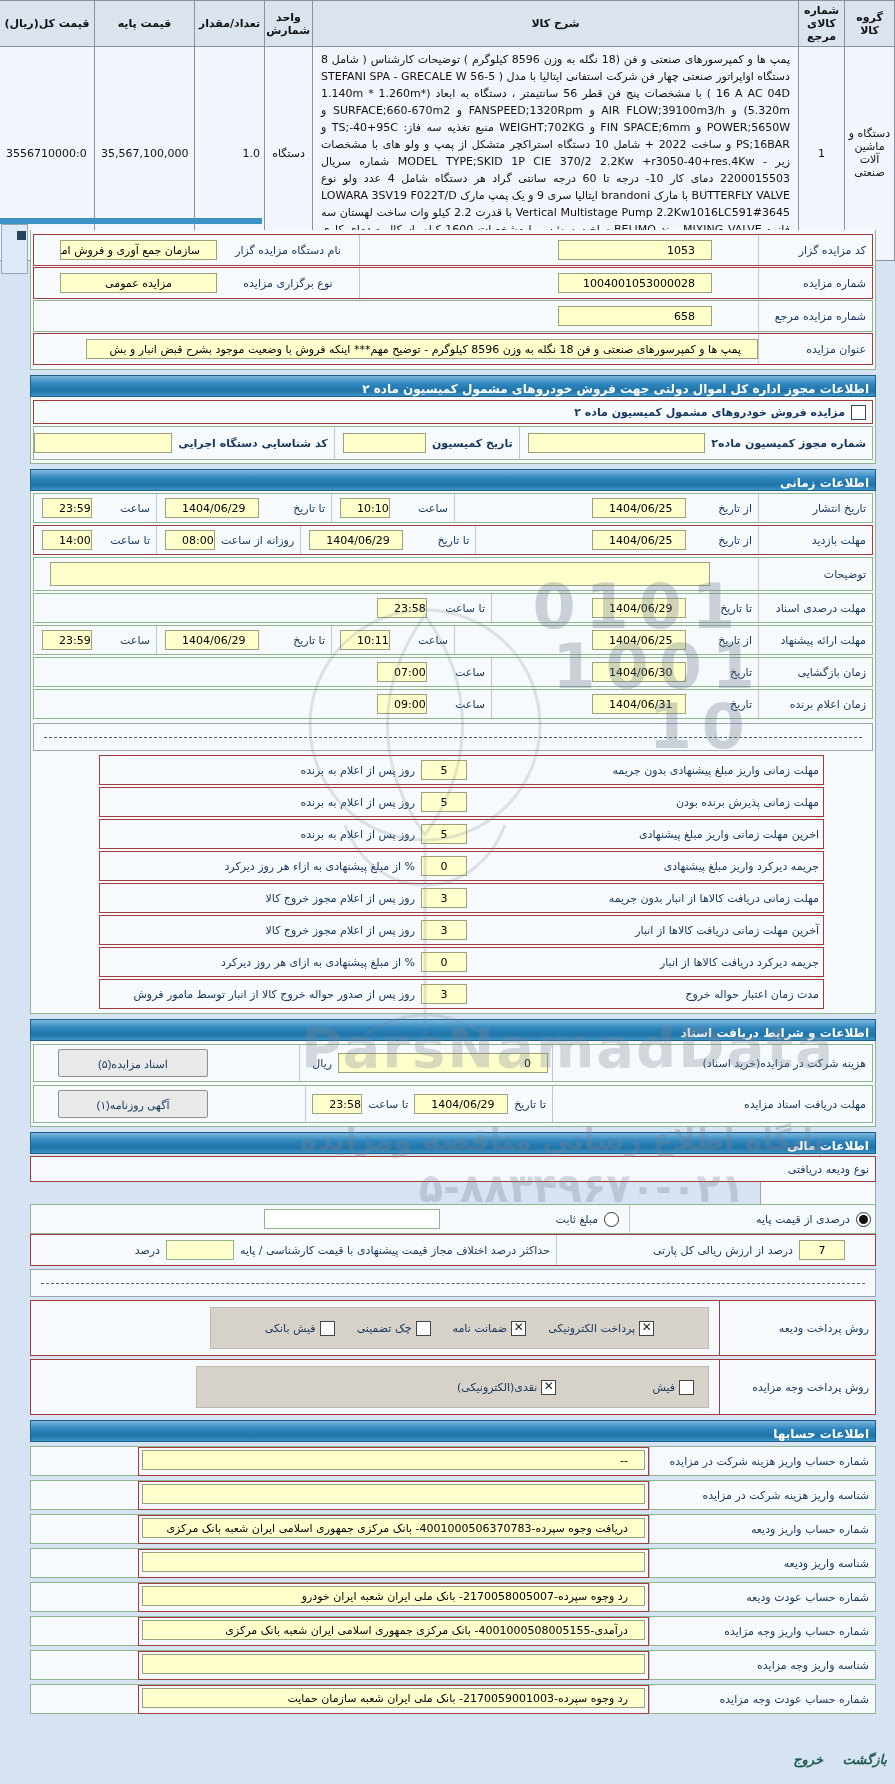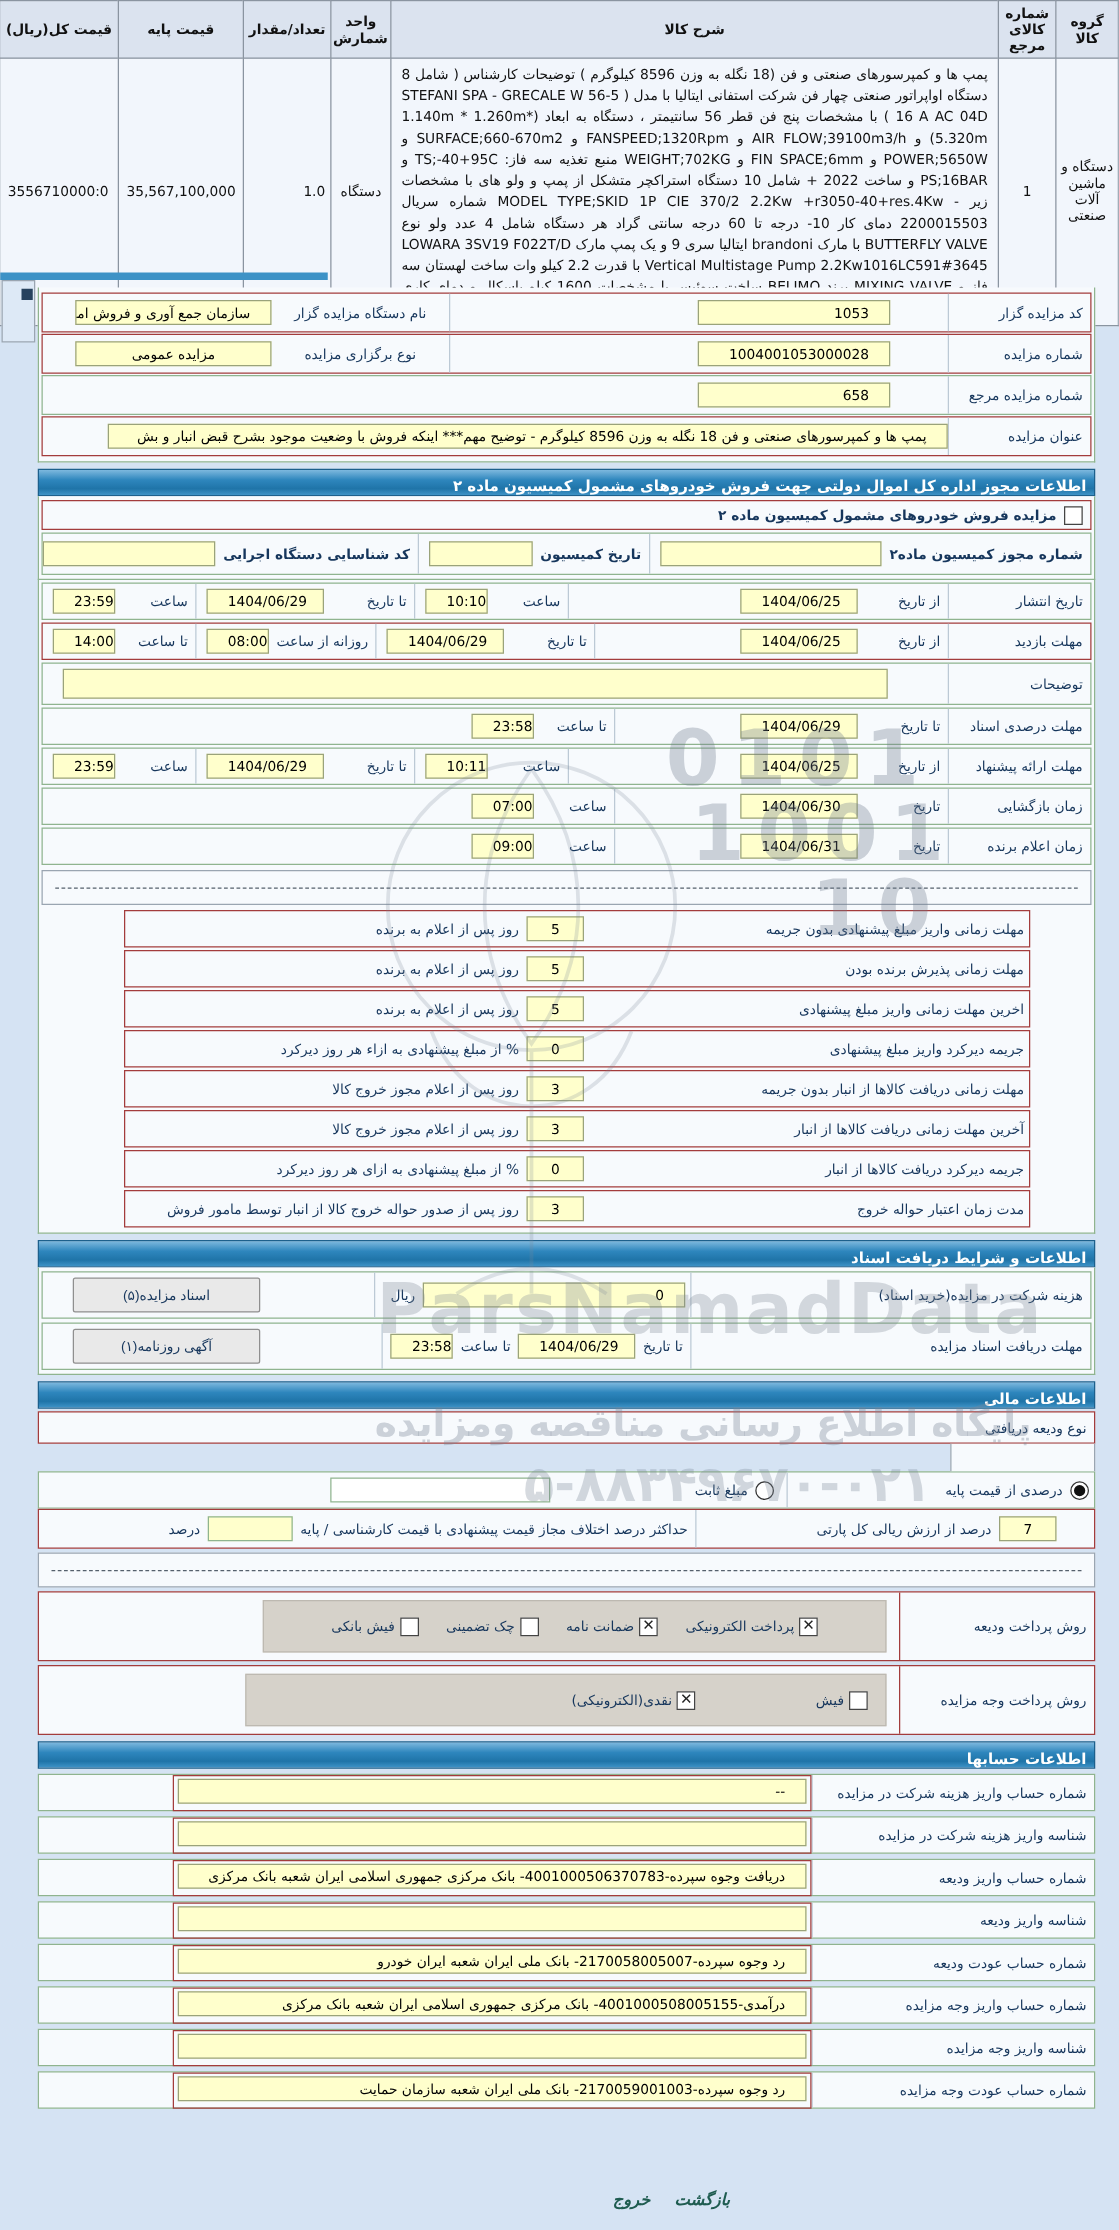--- a/index.html
+++ b/index.html
@@ -195,6 +195,7 @@
       </div>
     </div>
 
+    <div class="bar">اطلاعات زمانی</div>
     <div class="panel" style="padding:2px 0 4px 0;">
 
       <div class="row b-green" style="height:30px;margin:0 2px;">

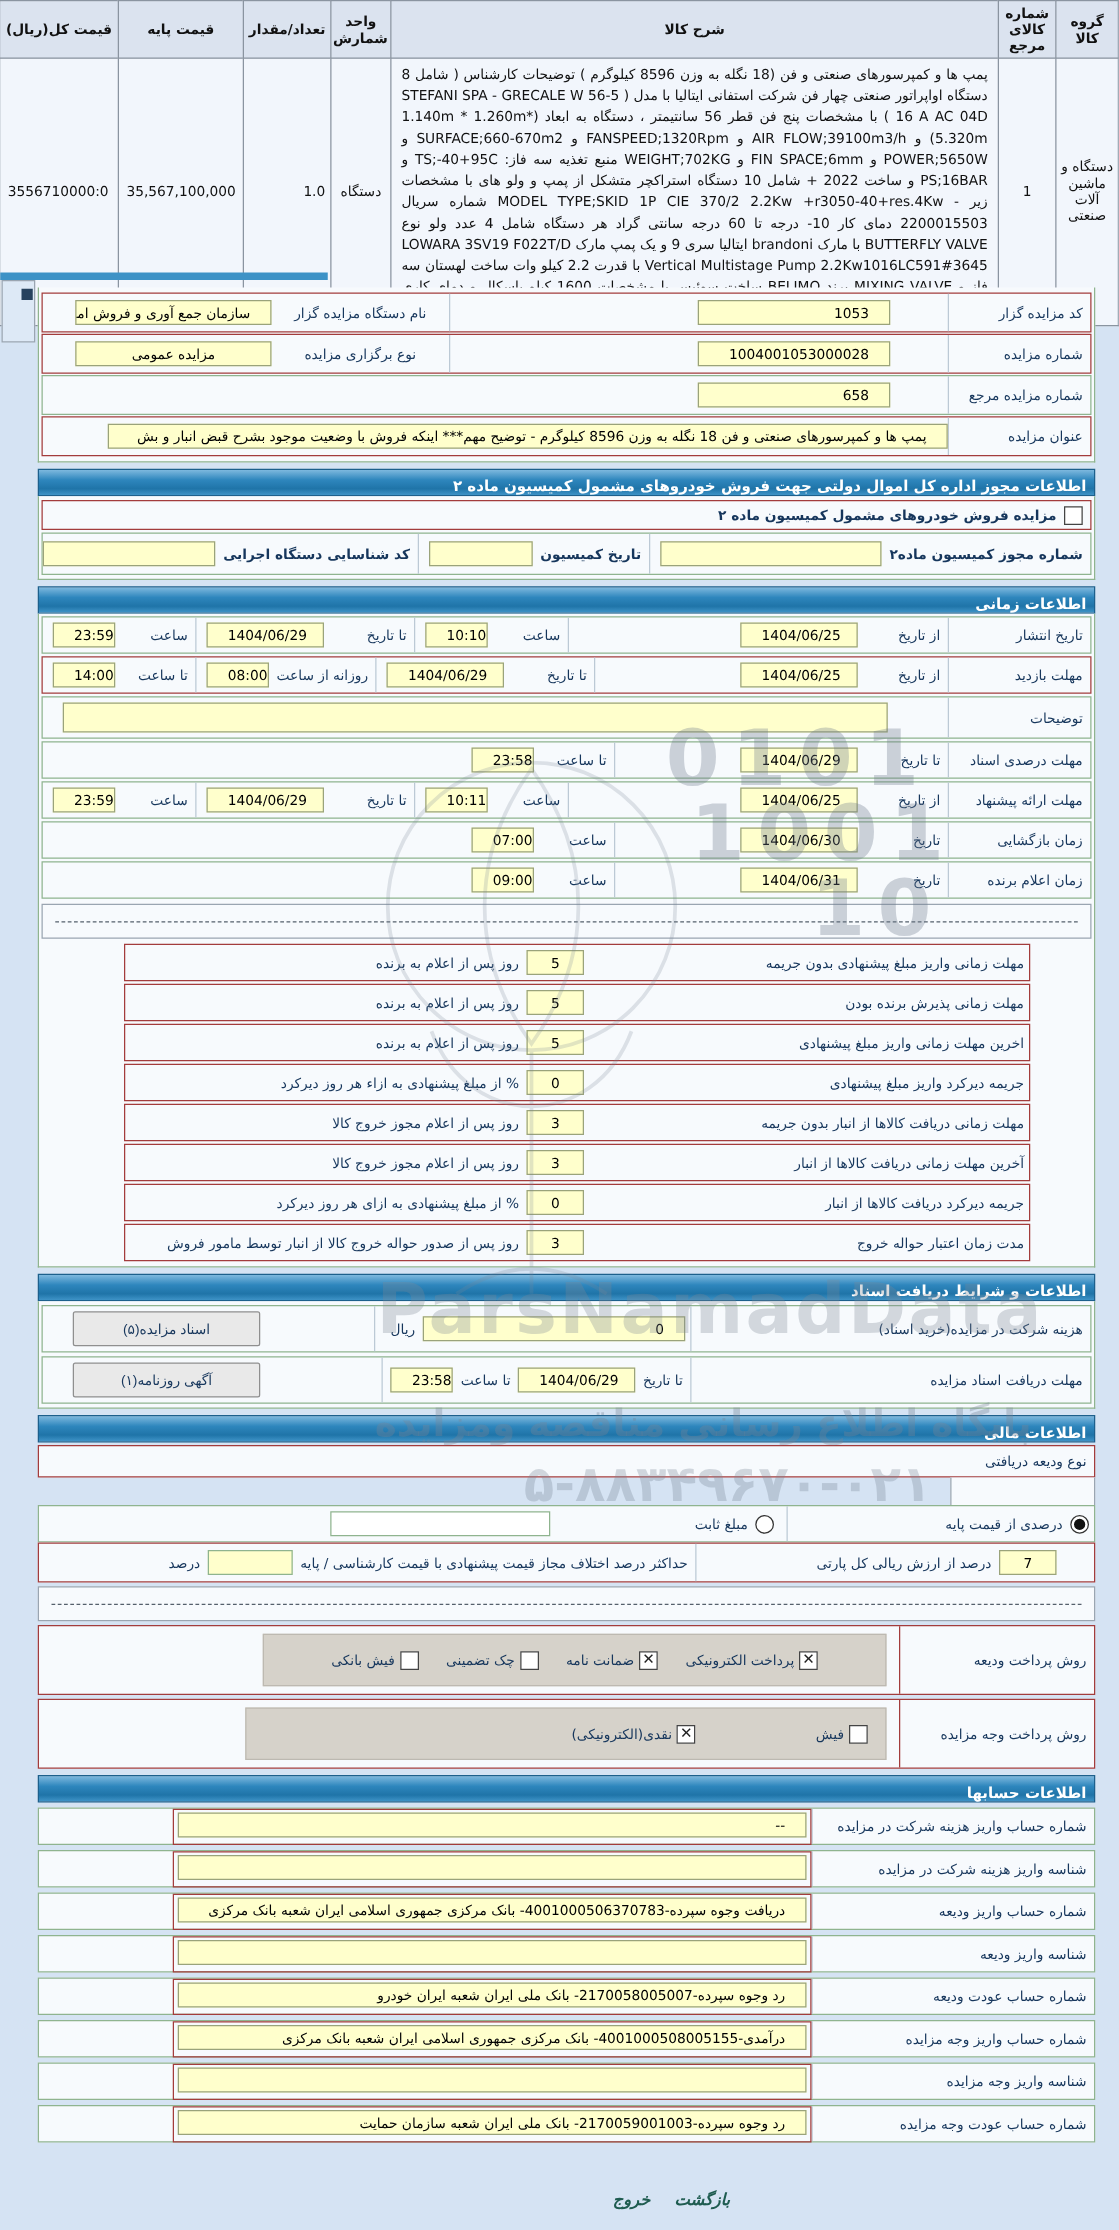--- a/index.html
+++ b/index.html
@@ -83,7 +83,7 @@
   .acc-valbox{flex:none;border:1px solid #a33c3c;padding:2px 3px;margin-left:4px;}
   .acc-inp{width:503px;text-align:right;direction:rtl;}
 
-  .footer-links{position:absolute;top:1752px;right:0;width:716px;text-align:center;}
+  .footer-links{position:absolute;top:1752px;right:0;width:716px;}
   .footer-links a{color:#1f5c50;font-style:italic;font-weight:bold;font-size:13px;
       text-decoration:none;margin:0 8px;font-family:"DejaVu Serif","Liberation Serif",serif;}
 

